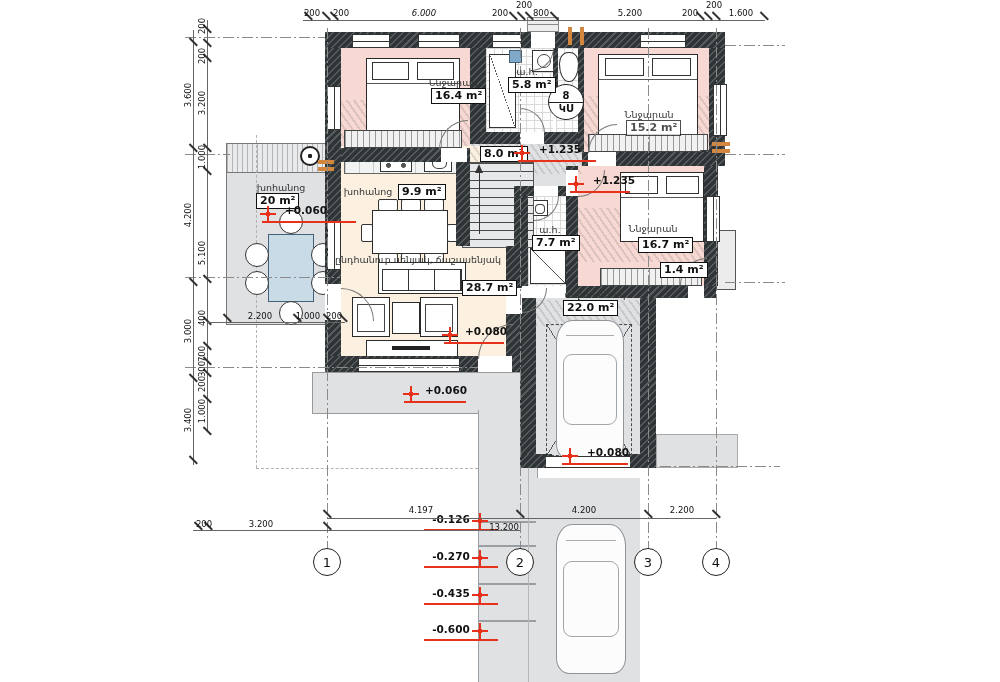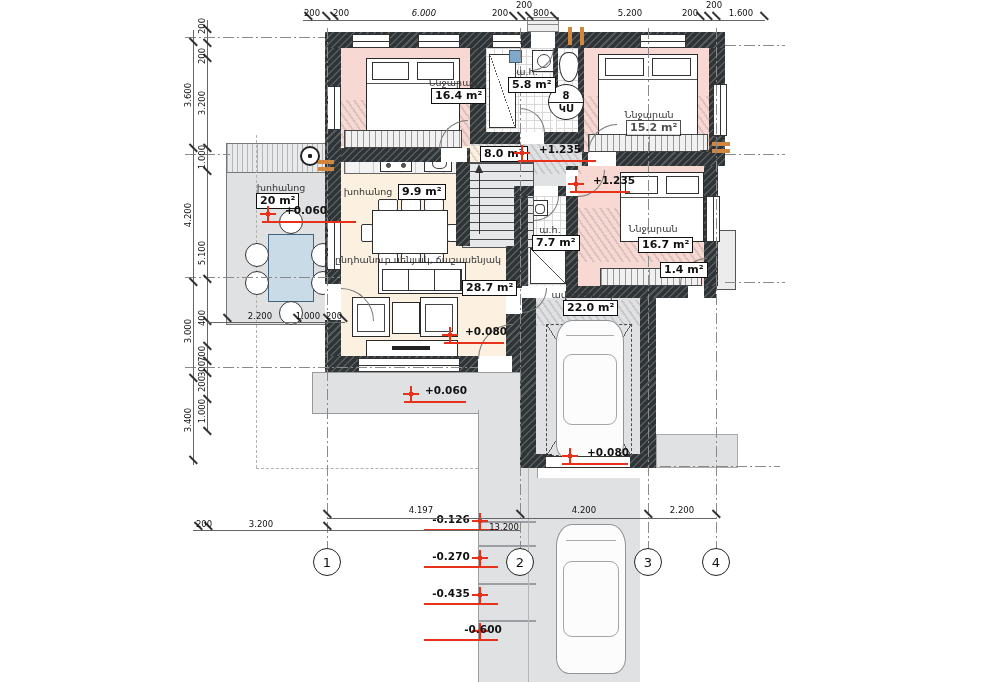--- a/index.html
+++ b/index.html
@@ -303,7 +303,7 @@
   <div class="abs abox" style="left:660px;top:262px;">1.4 m²</div>
   <div class="abs rname" style="left:418px;top:254px;">ընդհանուր սենյակ, ճաշասենյակ</div>
   <div class="abs abox" style="left:462px;top:280px;">28.7 m²</div>
-  <div class="abs rname" style="left:582px;top:289px;">ավտոտնակ</div>
+  <div class="abs rname" style="left:595px;top:289px;">ավտոտնակ</div>
   <div class="abs abox" style="left:563px;top:300px;">22.0 m²</div>
 
   <div class="abs eline" style="left:518px;top:160px;width:78px;"></div>

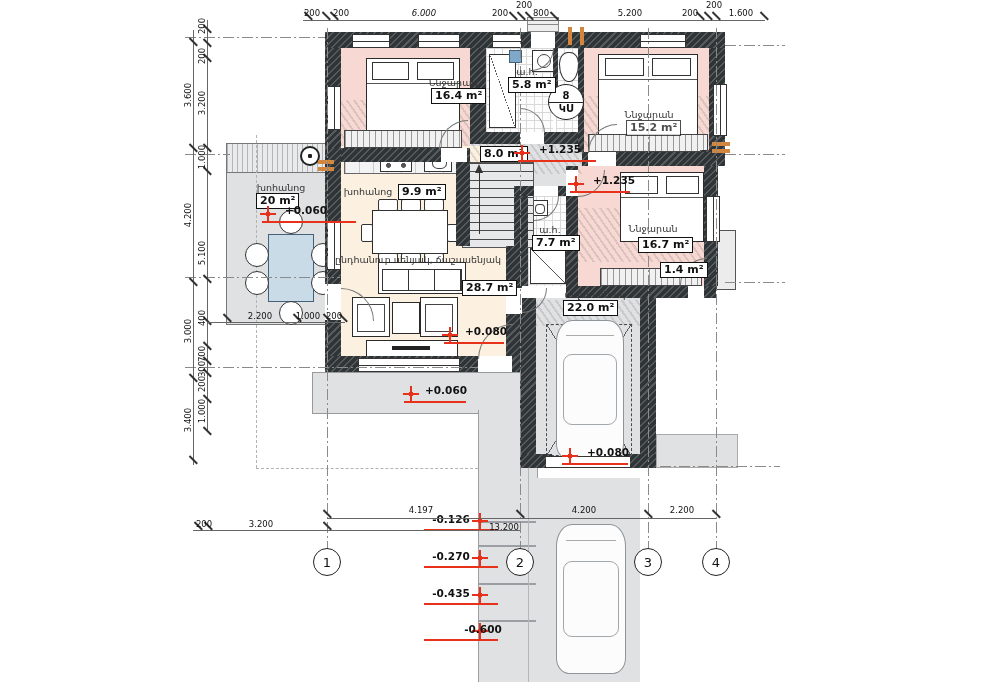--- a/index.html
+++ b/index.html
@@ -336,7 +336,7 @@
   <div class="abs etext" style="left:451px;top:587px;">-0.435</div>
   <div class="abs eline" style="left:424px;top:639px;width:74px;"></div>
   <div class="abs emk" style="left:475px;top:626px;"></div>
-  <div class="abs etext" style="left:451px;top:623px;margin-left:32px;">-0.600</div>
+  <div class="abs etext" style="left:451px;top:623px;">-0.600</div>
 
   <div class="abs ln" style="left:303px;top:20px;width:462px;height:1px;"></div>
   <div class="abs tk" style="left:303px;top:15px;"></div>

